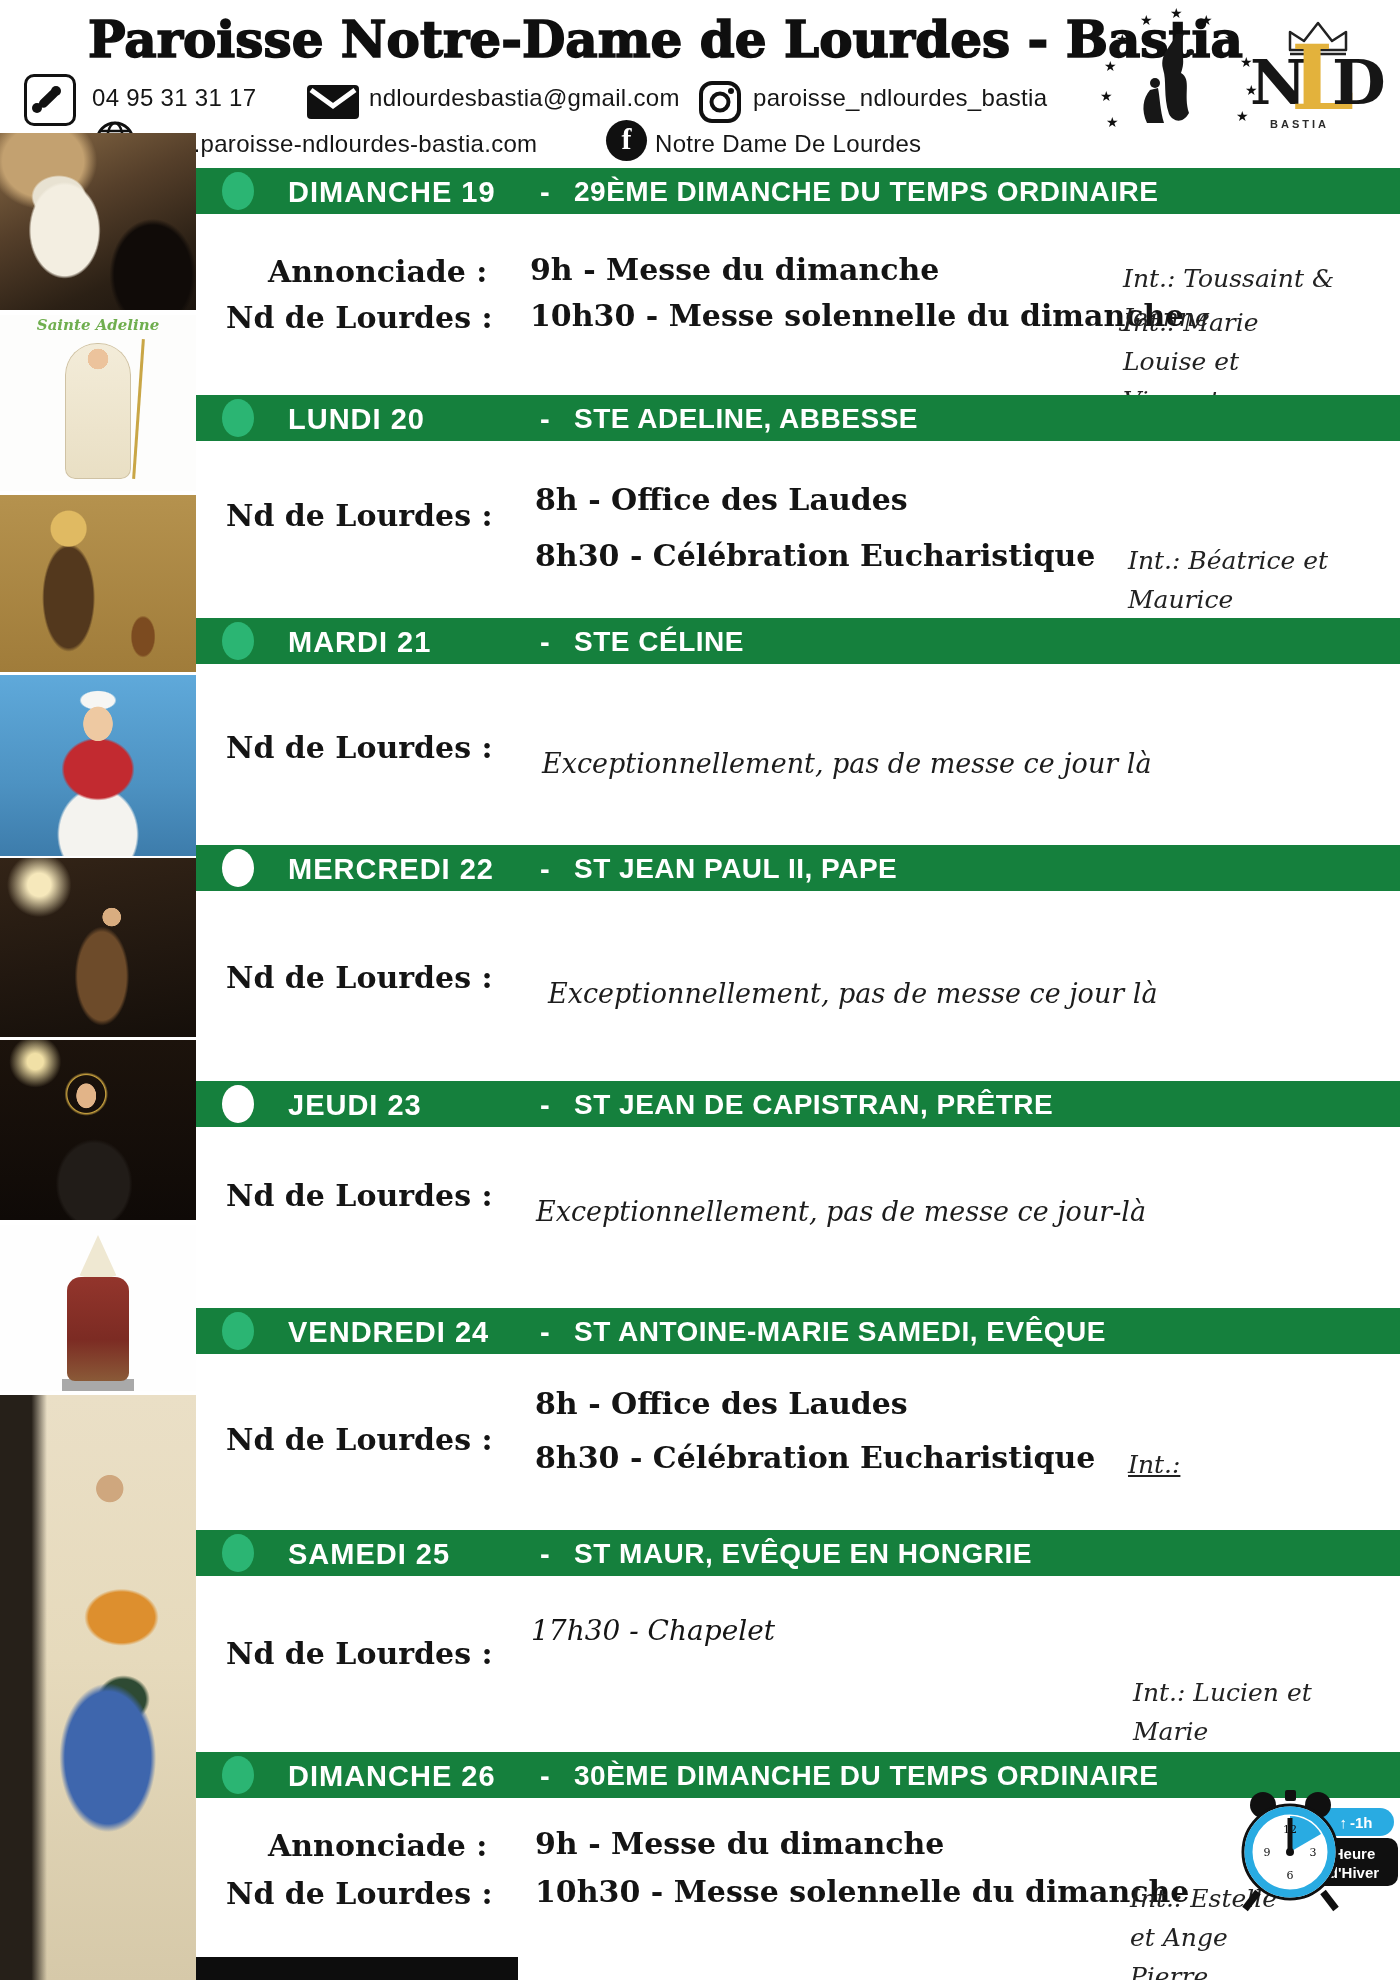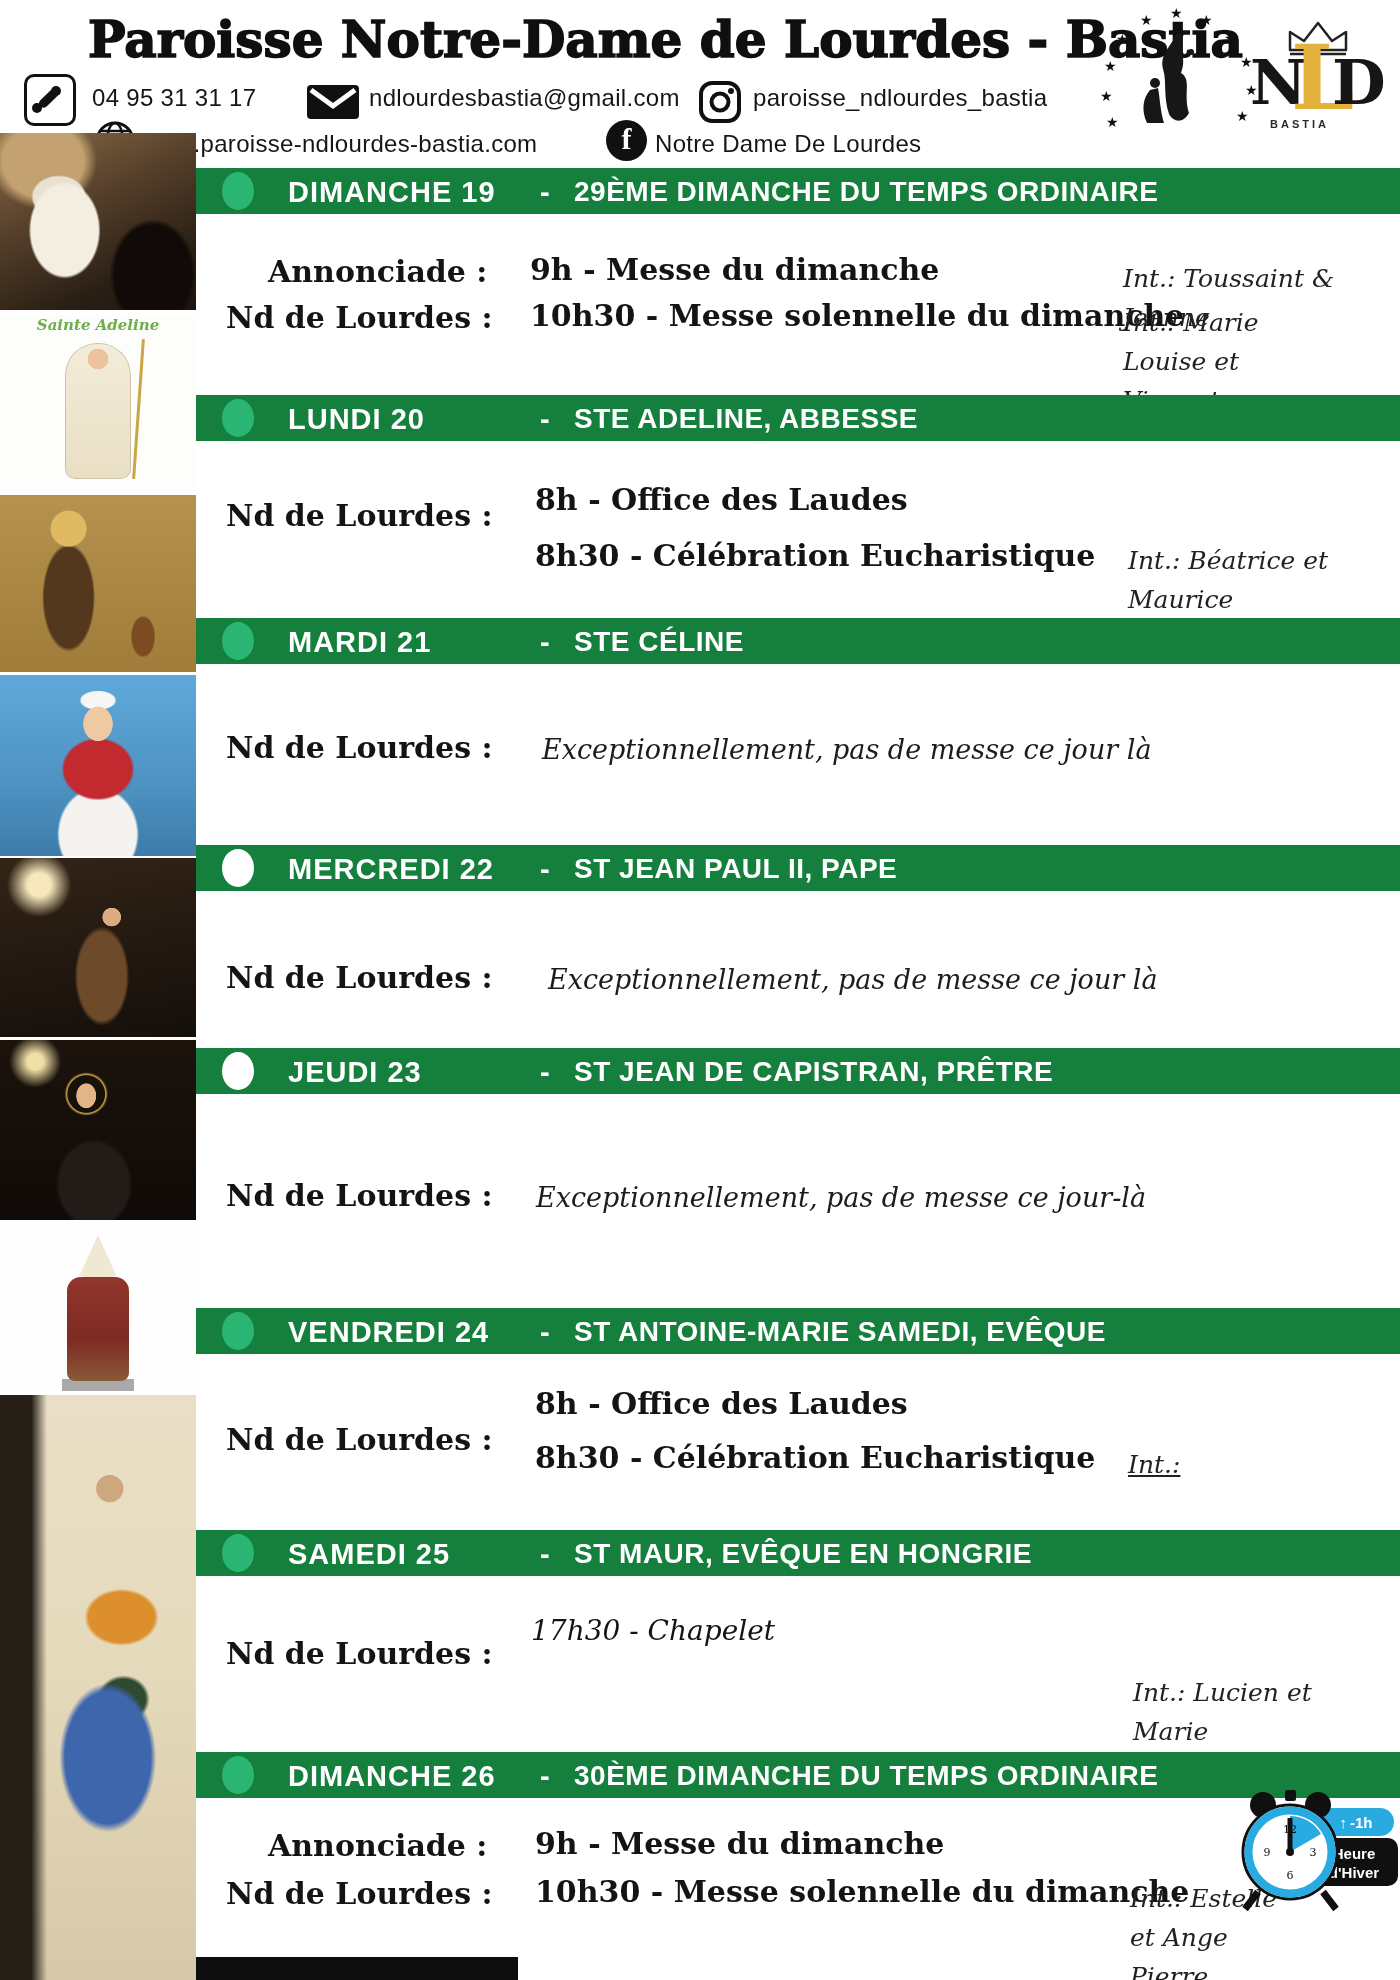--- a/index.html
+++ b/index.html
@@ -38,7 +38,7 @@
   .place{position:absolute;font:700 30px "DejaVu Serif",serif;white-space:nowrap;}
   .event{position:absolute;font:700 30px "DejaVu Serif",serif;white-space:nowrap;}
   .event-it{position:absolute;font:italic 400 28px "DejaVu Serif",serif;white-space:nowrap;}
-  .note{position:absolute;font:italic 400 27px "DejaVu Serif",serif;color:#1c1c1c;white-space:nowrap;}
+  .note{position:absolute;font:italic 400 27px "DejaVu Serif",serif;color:#1c1c1c;white-space:nowrap;margin-top:14px;}
   .int{position:absolute;font:italic 400 25px "DejaVu Serif",serif;color:#222;line-height:1.55;}
 
   

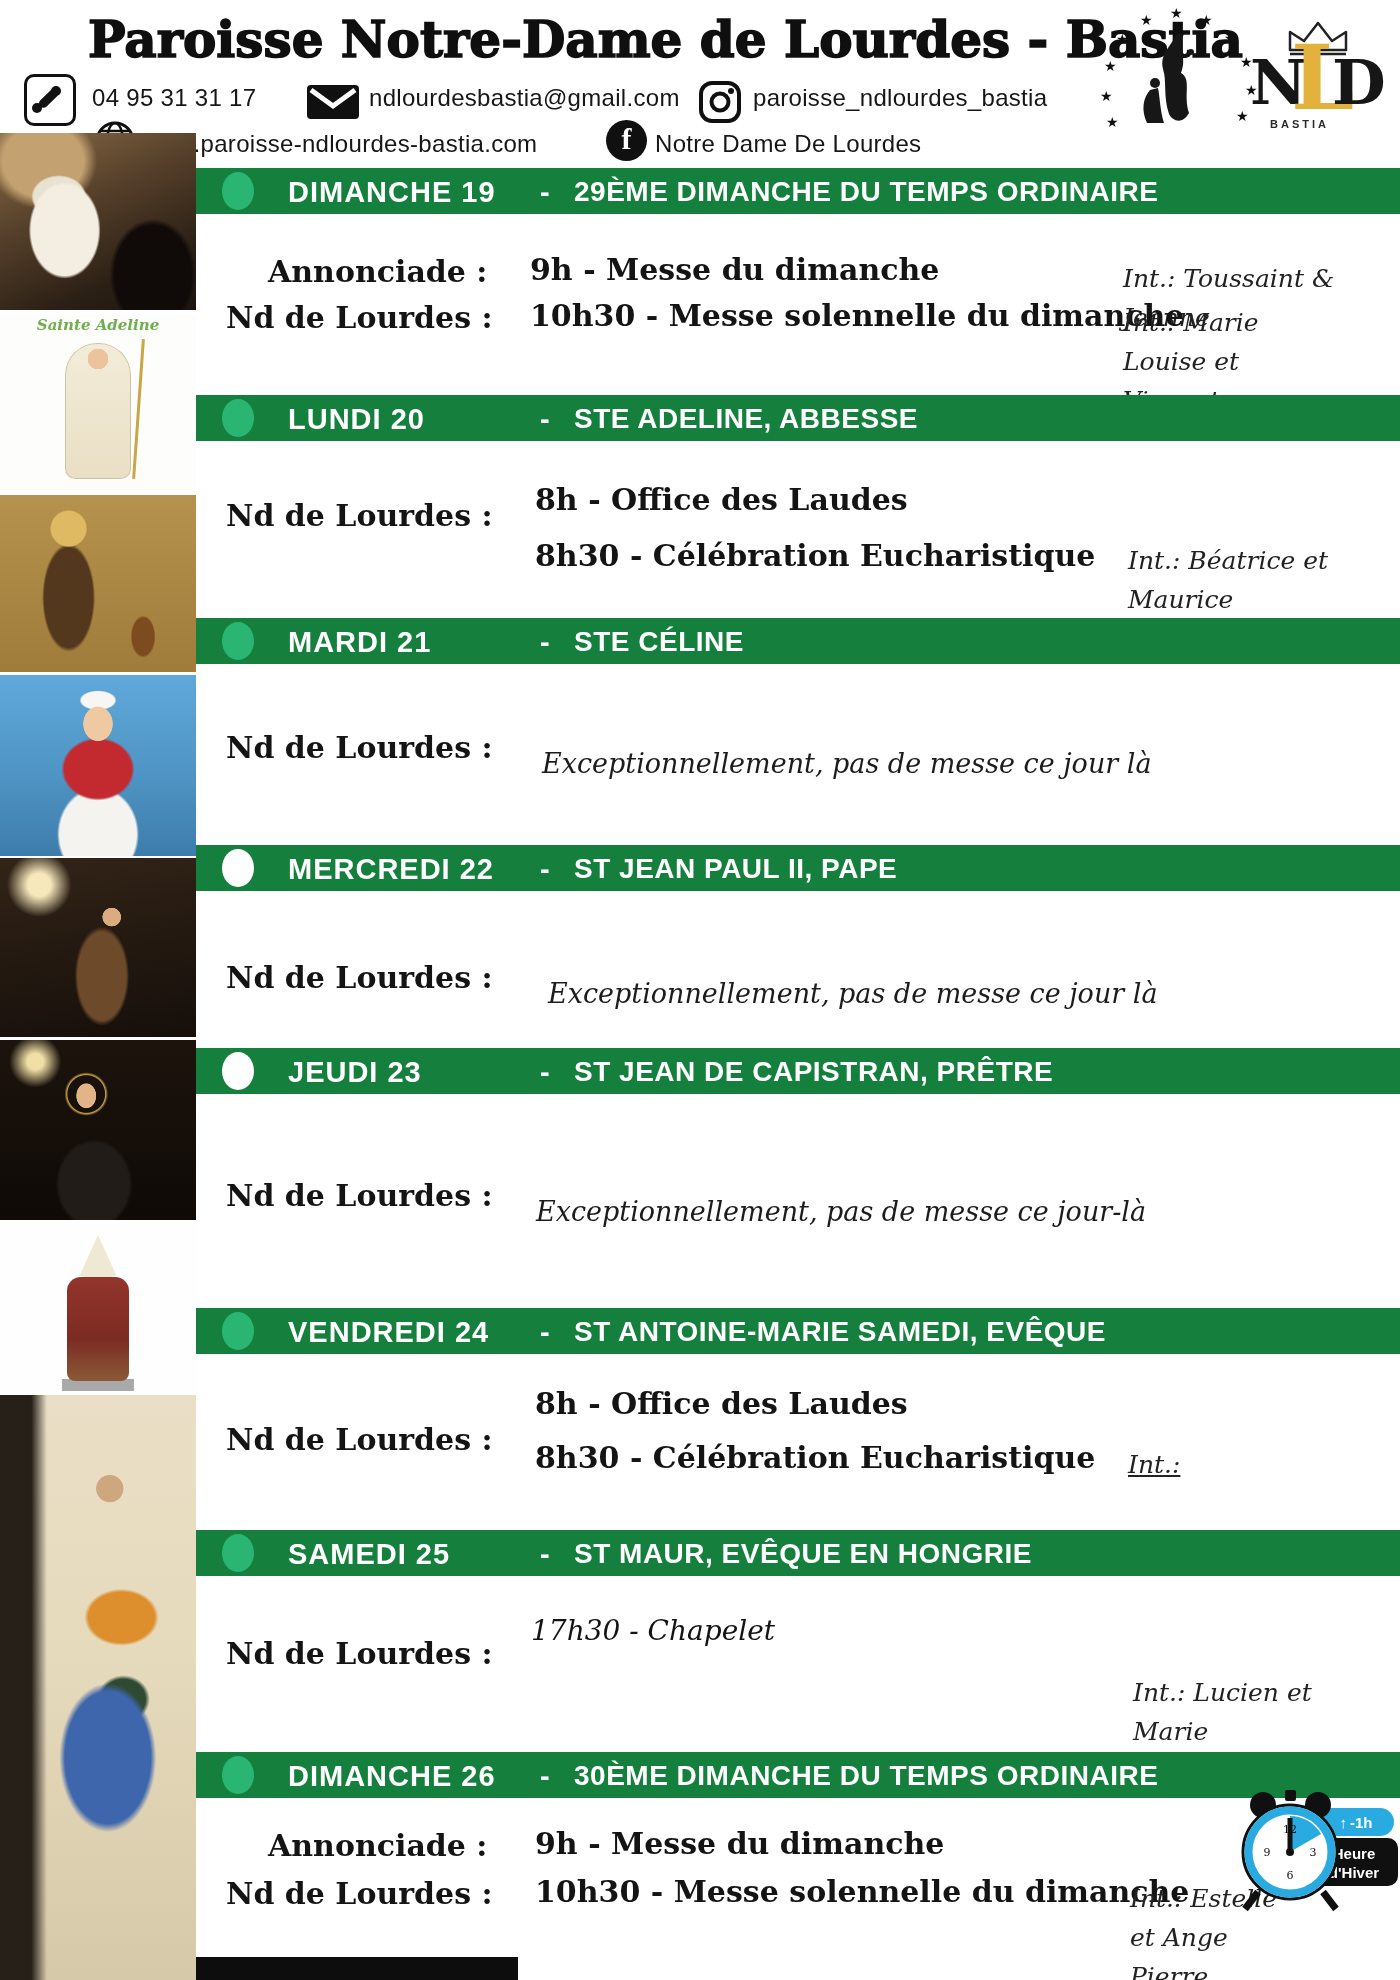--- a/index.html
+++ b/index.html
@@ -221,7 +221,7 @@
   <div class="place" style="left:226px;top:960px;">Nd de Lourdes :</div>
   <div class="note" style="left:548px;top:964px;">Exceptionnellement, pas de messe ce jour là</div>
 
-  <div class="banner" style="top:1048px;">
+  <div class="banner" style="top:1081px;">
     <span class="dot" style="background: rgb(255, 255, 255);"></span>
     <span class="day">JEUDI 23</span>
     <span class="dash">-</span>

